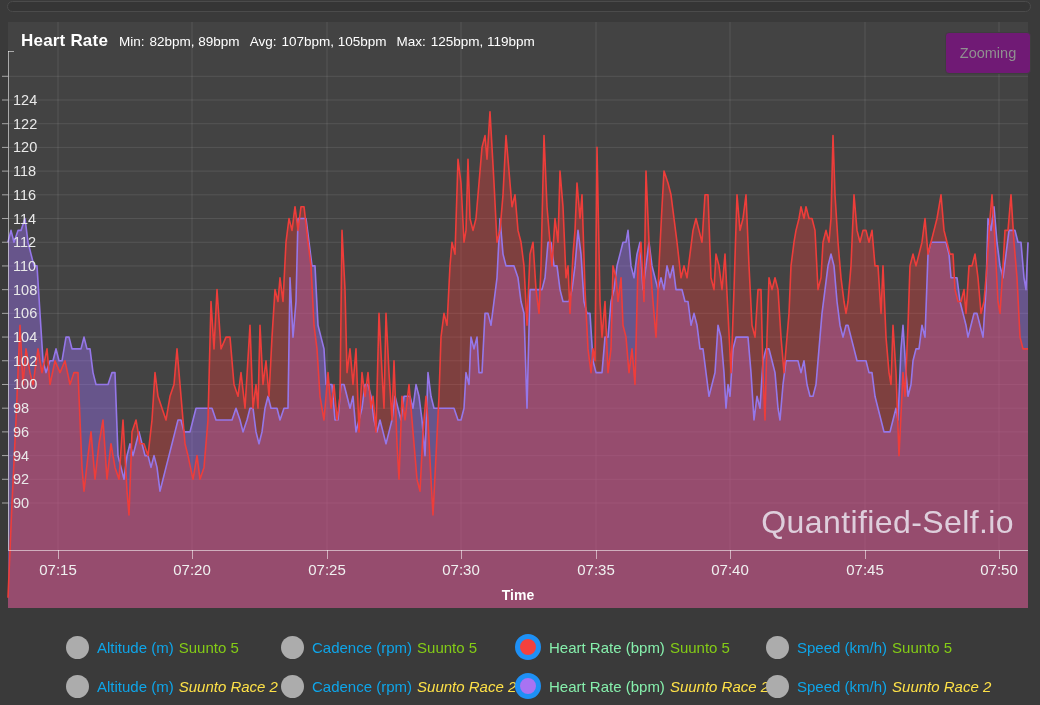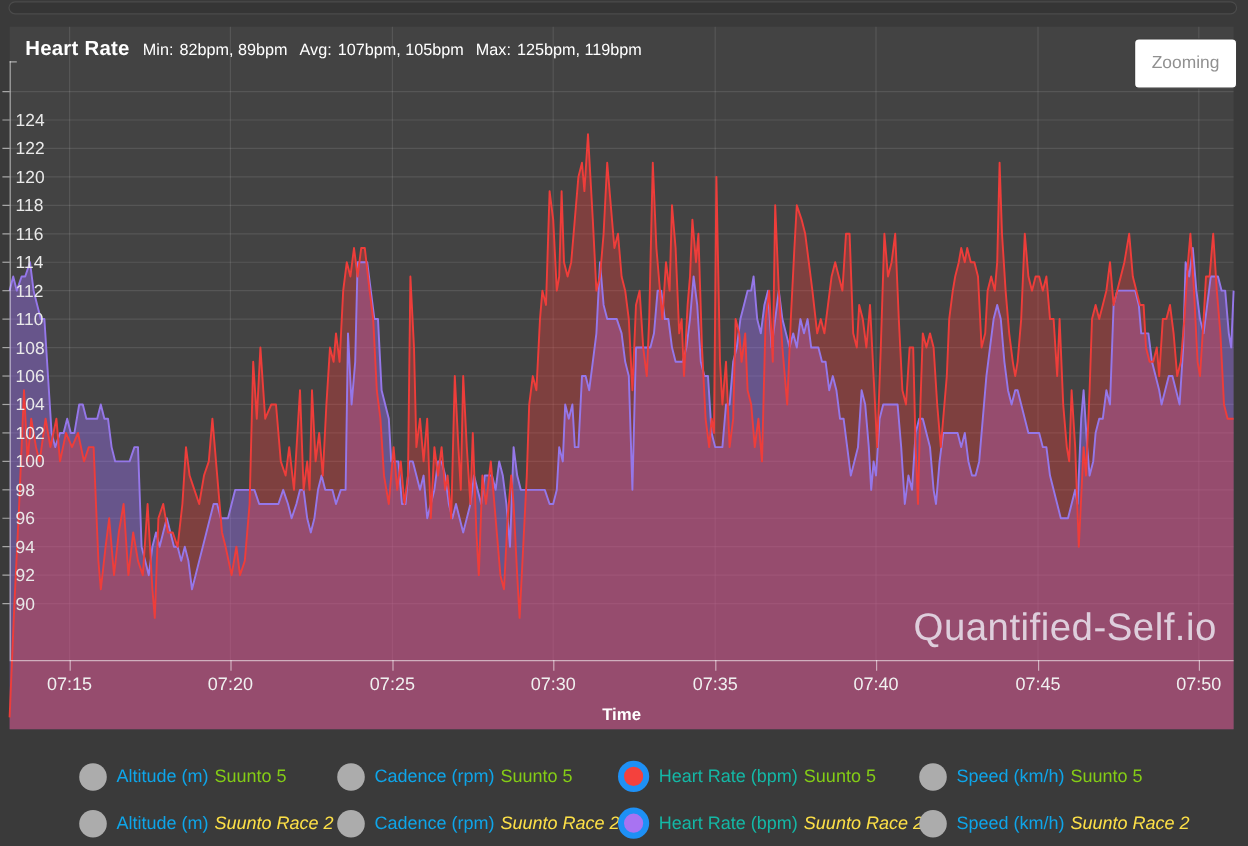--- a/index.html
+++ b/index.html
@@ -21,7 +21,7 @@
   .stat .lbl{margin-right:5px;}
   .zoom-btn{
     position:absolute;right:9px;top:32px;width:86px;height:42px;
-    background:#ffffff;border:1px solid #3e3e3e;border-radius:4px;box-sizing:border-box;
+    background:#701a75;border:1px solid #3e3e3e;border-radius:4px;box-sizing:border-box;
     color:#909090;font-size:14.5px;display:flex;align-items:center;justify-content:center;z-index:6;text-align:center;
   }
   #chart{position:absolute;left:0;top:22px;}

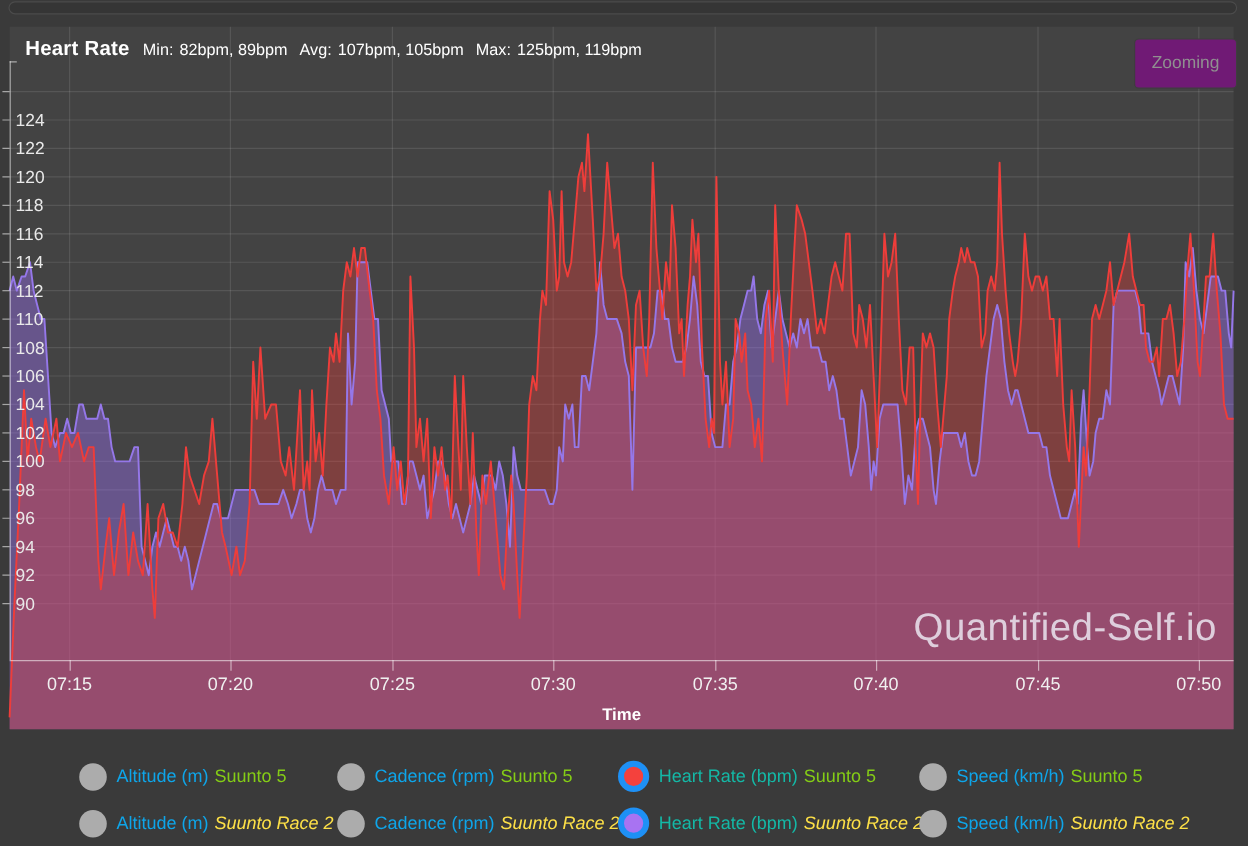--- a/index.html
+++ b/index.html
@@ -35,7 +35,7 @@
   .swatch{width:23px;height:23px;border-radius:50%;background:#acacac;flex:0 0 auto;}
   .swatch.hr{width:16px;height:16px;border:5px solid #1e90f5;}
   .legend-item .metric{font-size:15px;color:#0ea5e9;margin-left:8px;white-space:nowrap;}
-  .legend-item.active .metric{color:#14b8a6;}
+  .legend-item.active .metric{color:#86efac;}
   .legend-item .device{font-size:15px;margin-left:5px;white-space:nowrap;}
   .legend-item .device.dim{color:#84cc16;}
   .legend-item .device.bright{color:#fde047;font-style:italic;}

